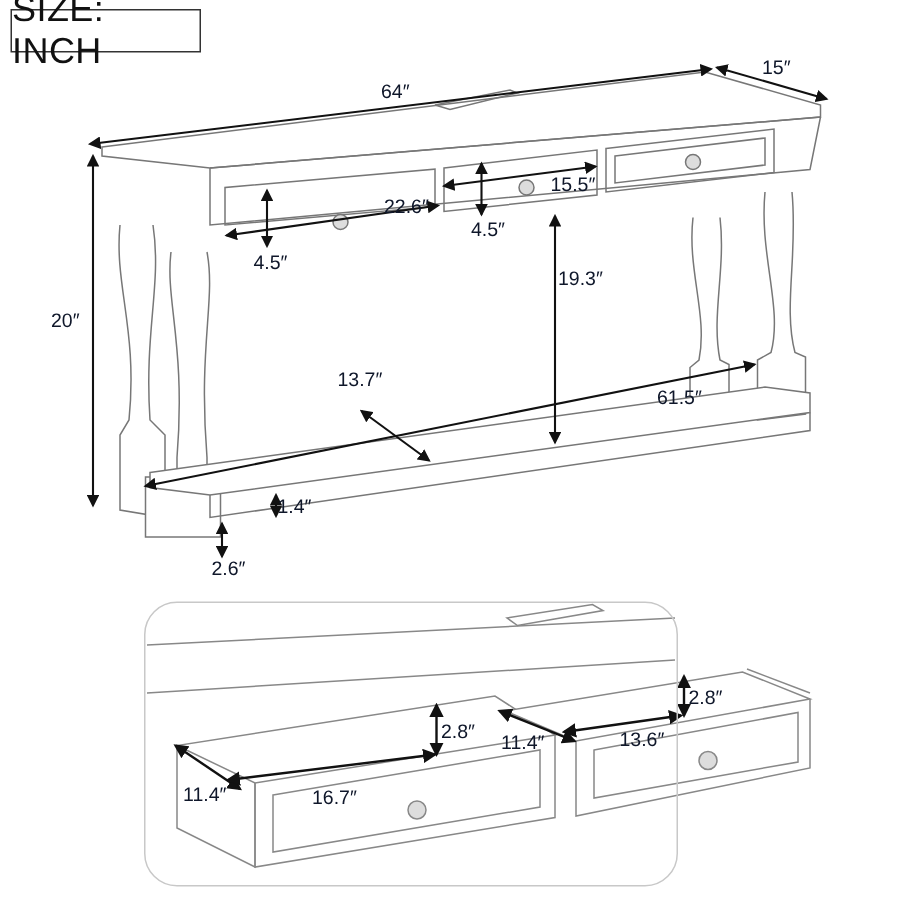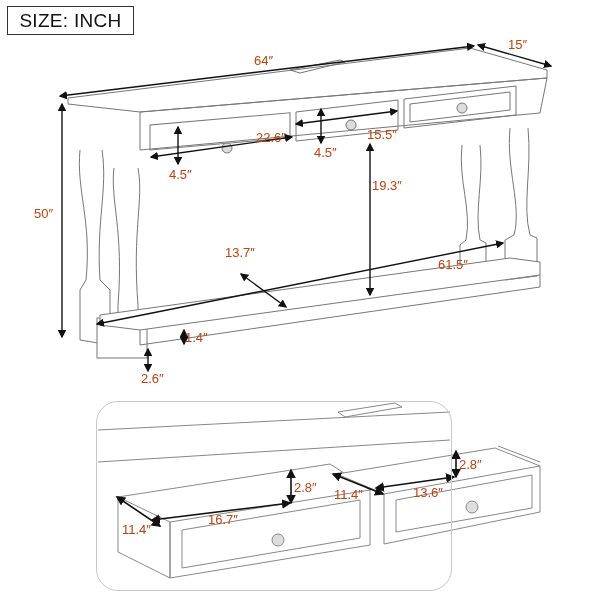--- a/index.html
+++ b/index.html
@@ -4,7 +4,7 @@
 <style>
   html, body { margin:0; padding:0; background:#ffffff; }
   body { width:600px; height:600px; position:relative; overflow:hidden; font-family:"Liberation Sans", sans-serif; }
-  .size-box { position:absolute; left:7px; top:6px; width:127px; height:29px; border:1.5px solid #333; box-sizing:border-box; display:flex; align-items:center; justify-content:center; font-size:19px; color:#111; letter-spacing:0.3px; }
+  .size-box { position:absolute; left:7px; top:6px; width:127px; height:29px; border:1.5px solid #333; box-sizing:border-box; display:flex; align-items:center; justify-content:center; font-size:24px; color:#111; letter-spacing:0.3px; }
   svg { position:absolute; left:0; top:0; }
   .lbl { position:absolute; font-size:13px; color:#c2410c; white-space:nowrap; line-height:1; }
   .detail-panel { position:absolute; left:96px; top:401px; width:356px; height:190px; border:1.5px solid #c8c8c8; border-radius:22px; box-sizing:border-box; }

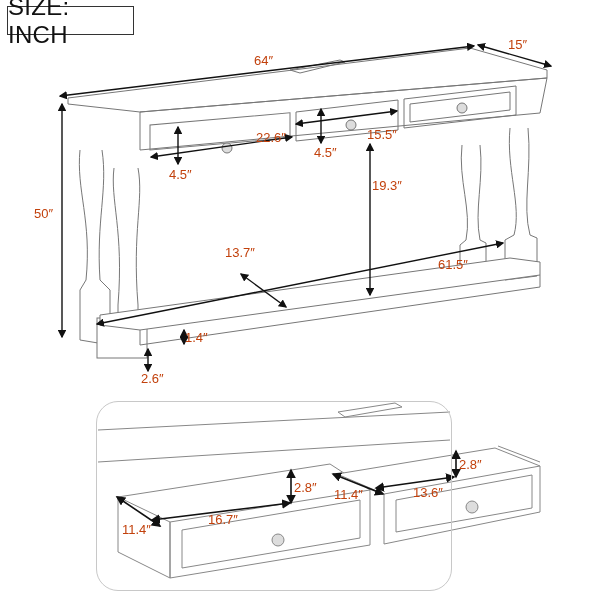--- a/index.html
+++ b/index.html
@@ -6,7 +6,7 @@
   body { width:600px; height:600px; position:relative; overflow:hidden; font-family:"Liberation Sans", sans-serif; }
   .size-box { position:absolute; left:7px; top:6px; width:127px; height:29px; border:1.5px solid #333; box-sizing:border-box; display:flex; align-items:center; justify-content:center; font-size:24px; color:#111; letter-spacing:0.3px; }
   svg { position:absolute; left:0; top:0; }
-  .lbl { position:absolute; font-size:13px; color:#c2410c; white-space:nowrap; line-height:1; }
+  .lbl { position:absolute; font-size:13px; color:#0f172a; white-space:nowrap; line-height:1; }
   .detail-panel { position:absolute; left:96px; top:401px; width:356px; height:190px; border:1.5px solid #c8c8c8; border-radius:22px; box-sizing:border-box; }
 </style>
 </head>

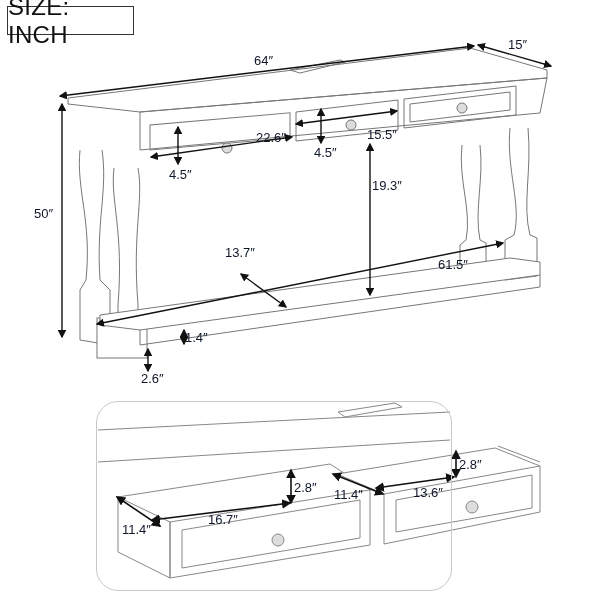--- a/index.html
+++ b/index.html
@@ -101,7 +101,7 @@
 <span class="lbl" style="left:34px;top:207px;">50″</span>
 <span class="lbl" style="left:256px;top:131px;">22.6″</span>
 <span class="lbl" style="left:169px;top:168px;">4.5″</span>
-<span class="lbl" style="left:367px;top:116px;margin-top:12px;">15.5″</span>
+<span class="lbl" style="left:367px;top:116px;">15.5″</span>
 <span class="lbl" style="left:314px;top:146px;">4.5″</span>
 <span class="lbl" style="left:372px;top:179px;">19.3″</span>
 <span class="lbl" style="left:225px;top:246px;">13.7″</span>

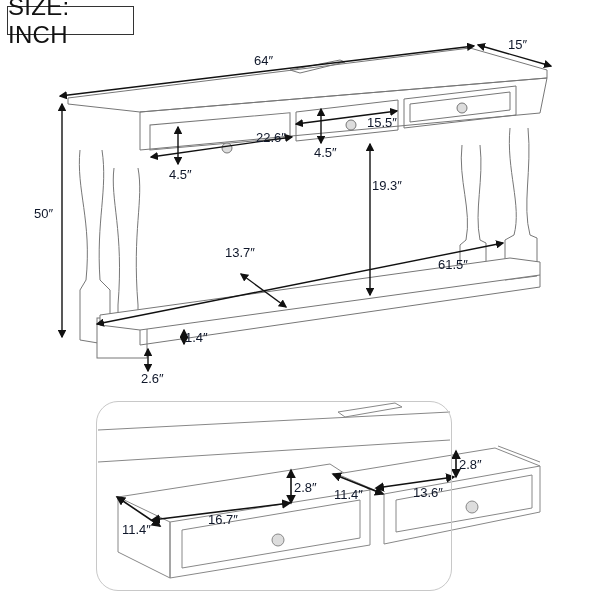--- a/index.html
+++ b/index.html
@@ -98,7 +98,7 @@
 
 <span class="lbl" style="left:254px;top:54px;">64″</span>
 <span class="lbl" style="left:508px;top:38px;">15″</span>
-<span class="lbl" style="left:34px;top:207px;">50″</span>
+<span class="lbl" style="left:34px;top:207px;">20″</span>
 <span class="lbl" style="left:256px;top:131px;">22.6″</span>
 <span class="lbl" style="left:169px;top:168px;">4.5″</span>
 <span class="lbl" style="left:367px;top:116px;">15.5″</span>

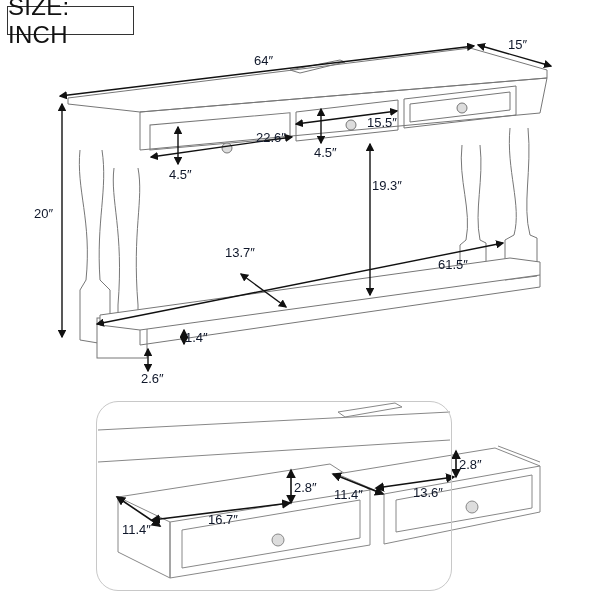--- a/index.html
+++ b/index.html
@@ -110,7 +110,7 @@
 <span class="lbl" style="left:141px;top:372px;">2.6″</span>
 
 <span class="lbl" style="left:122px;top:523px;">11.4″</span>
-<span class="lbl" style="left:208px;top:513px;">16.7″</span>
+<span class="lbl" style="left:208px;top:525px;">16.7″</span>
 <span class="lbl" style="left:294px;top:481px;">2.8″</span>
 <span class="lbl" style="left:334px;top:488px;">11.4″</span>
 <span class="lbl" style="left:413px;top:486px;">13.6″</span>

